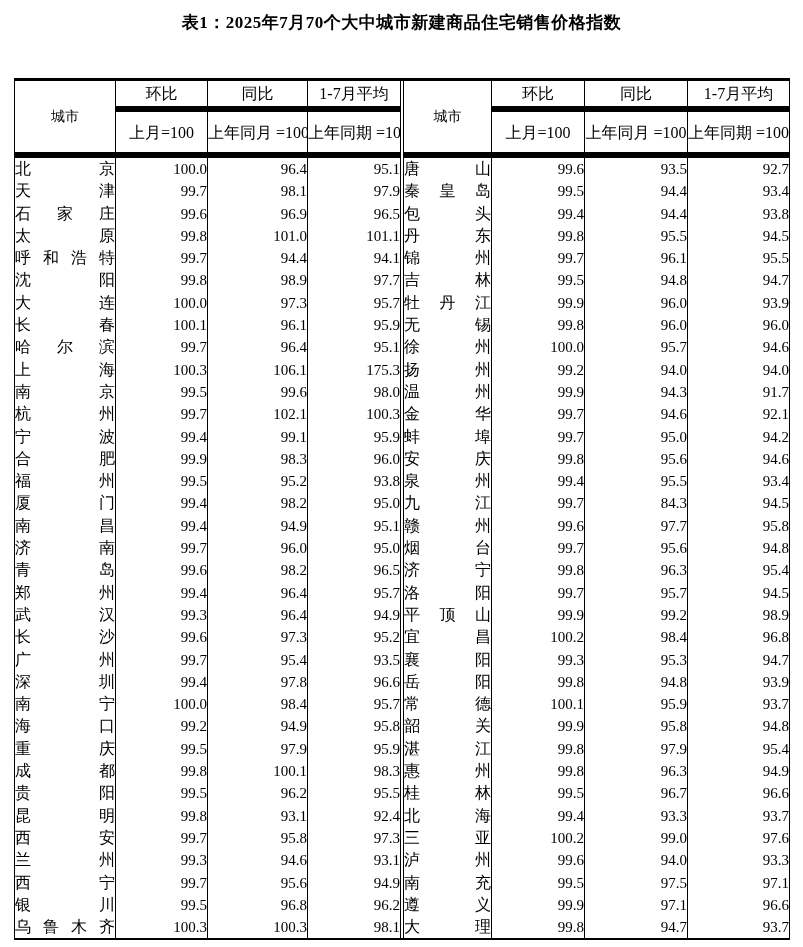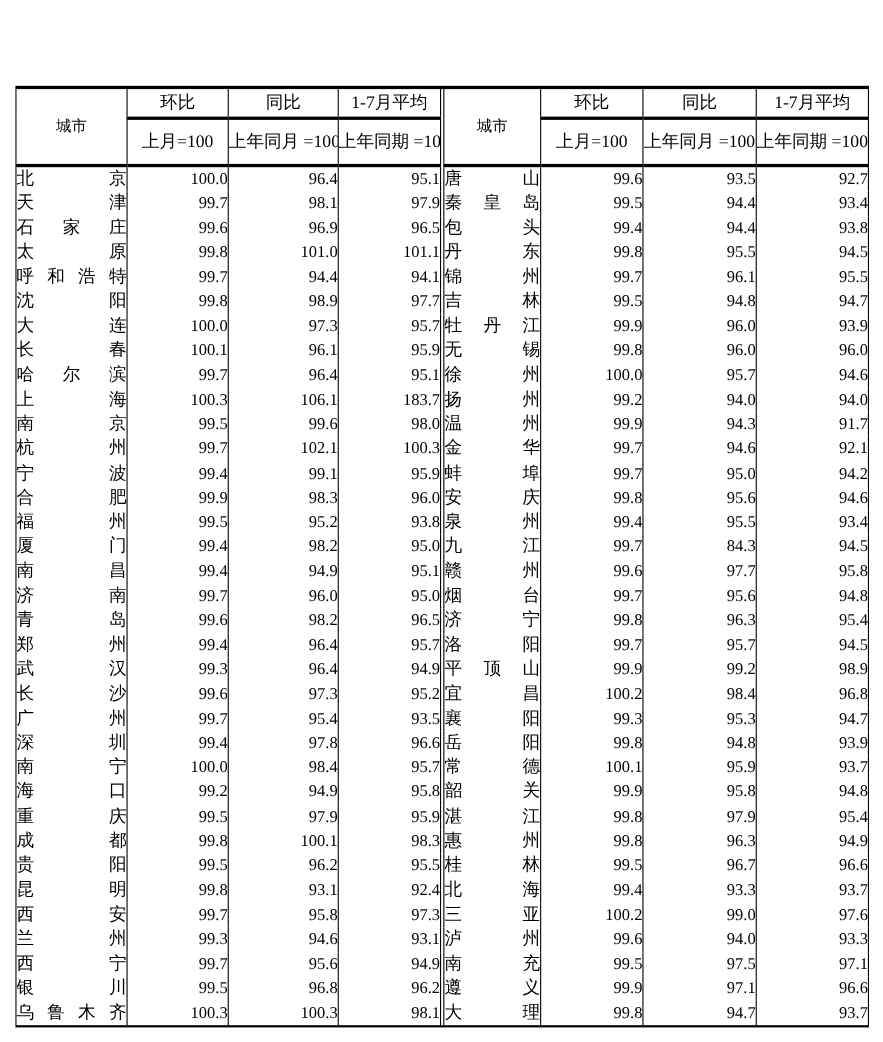--- a/index.html
+++ b/index.html
@@ -75,6 +75,7 @@
 
 <div class="page">
 
+  <div class="title">表1：2025年7月70个大中城市新建商品住宅销售价格指数</div>
 
   <div class="tables">
 

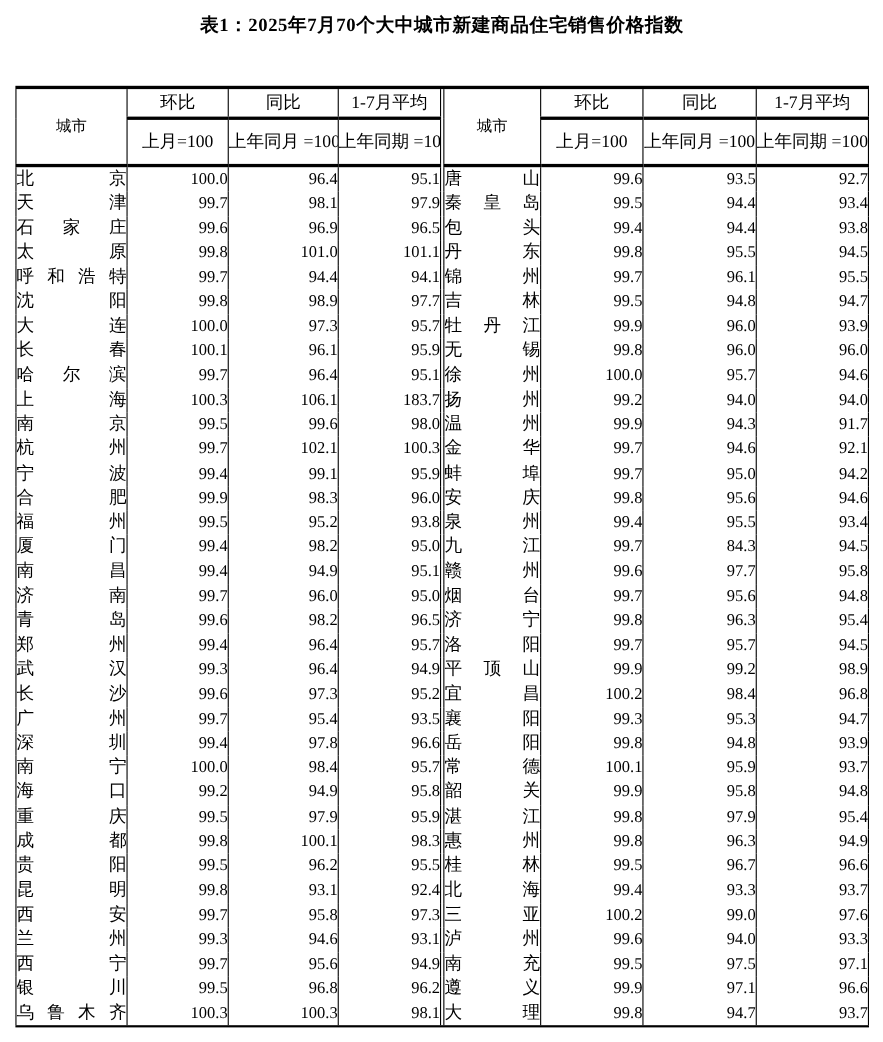--- a/index.html
+++ b/index.html
@@ -42,7 +42,7 @@
   thead th{
     font-weight:normal;
     font-size:16px;
-    border-bottom:3px solid #000000;
+    border-bottom:6px solid #000000;
     text-align:center;
   }
   th.h-top{height:25px;line-height:25px;}

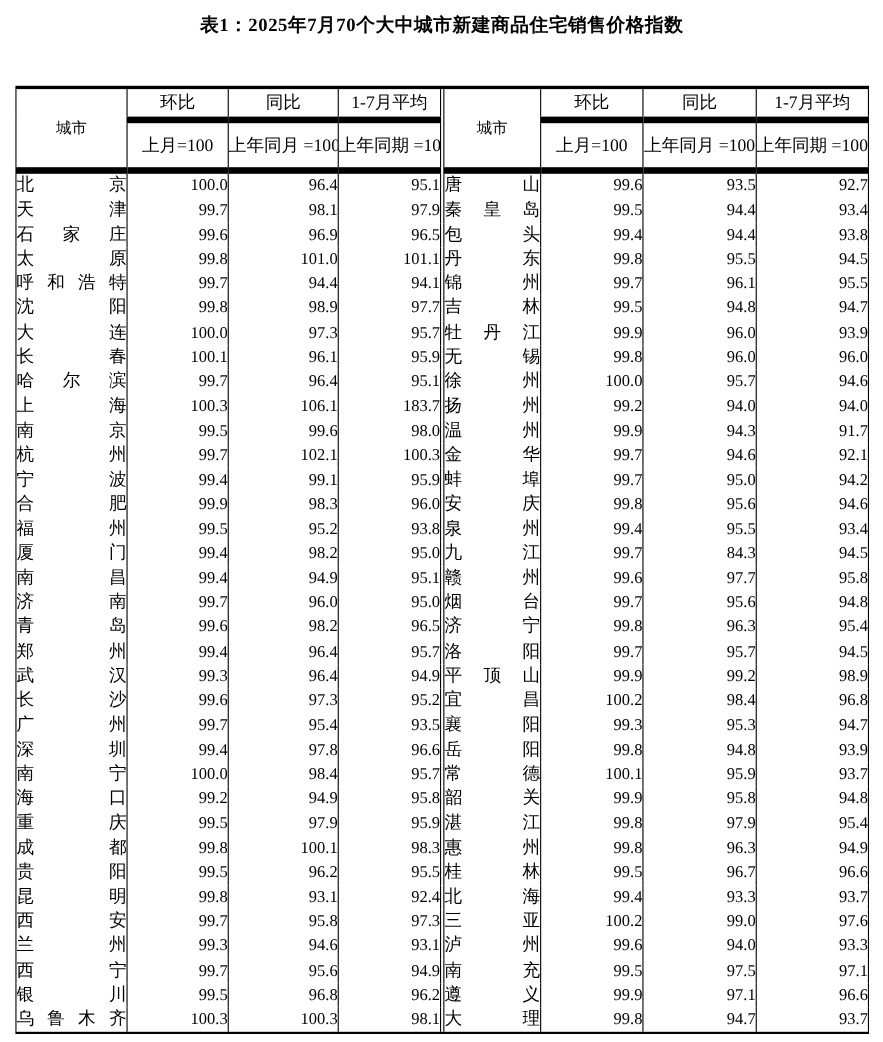--- a/index.html
+++ b/index.html
@@ -160,7 +160,7 @@
             <td class="city">上海</td>
             <td class="num">100.3</td>
             <td class="num">106.1</td>
-            <td class="num">183.7</td>
+            <td class="num">175.3</td>
           </tr>
           <tr>
             <td class="city">南京</td>

